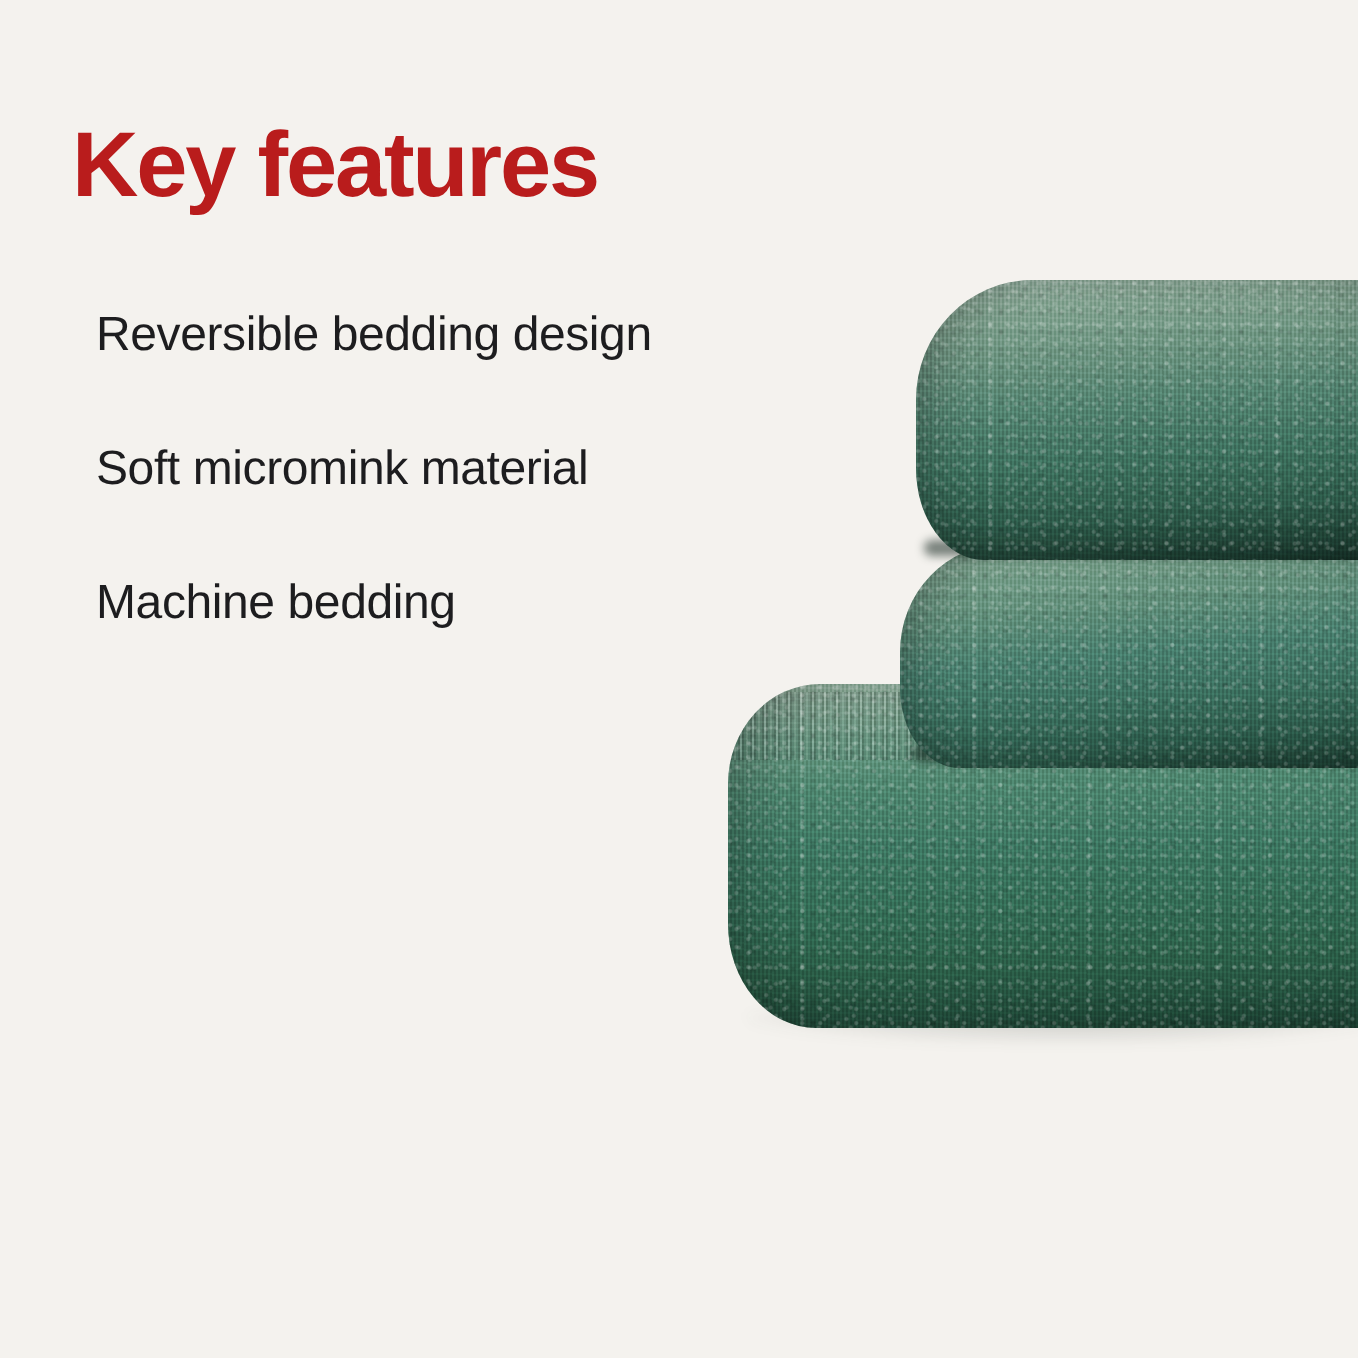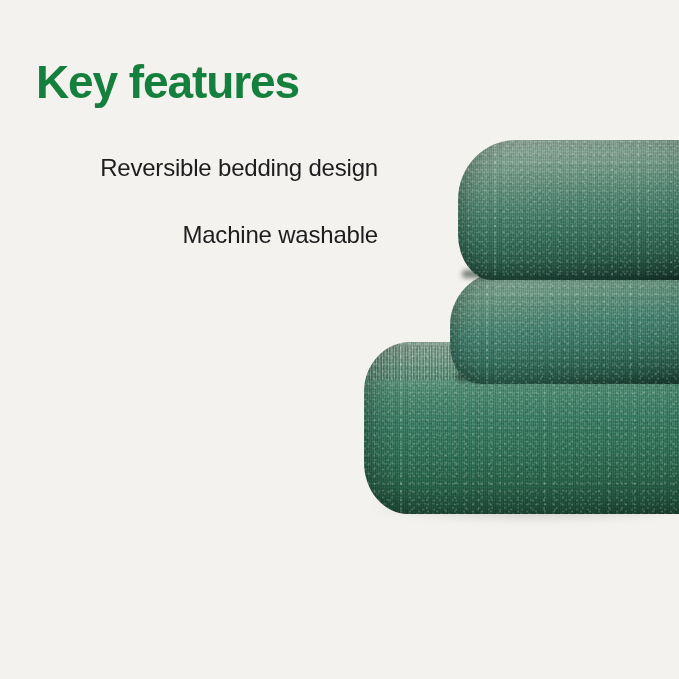--- a/index.html
+++ b/index.html
@@ -32,7 +32,7 @@
     line-height: 58px;
     font-weight: 700;
     letter-spacing: -1.1px;
-    color: #15803d;
+    color: #b91c1c;
     white-space: nowrap;
     text-align: center;
   }

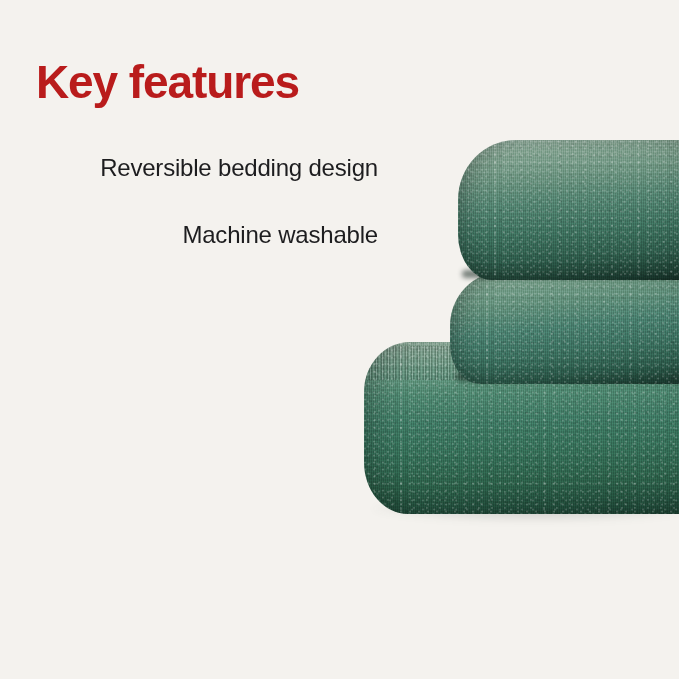--- a/index.html
+++ b/index.html
@@ -39,13 +39,12 @@
 
   .feature-list {
     position: absolute;
-    left: 18px;
+    left: 48px;
     top: 152px;
     width: 360px;
     margin: 0;
     padding: 0;
     list-style: none;
-    text-align: right;
   }
   .feature-item {
     font-size: 24px;

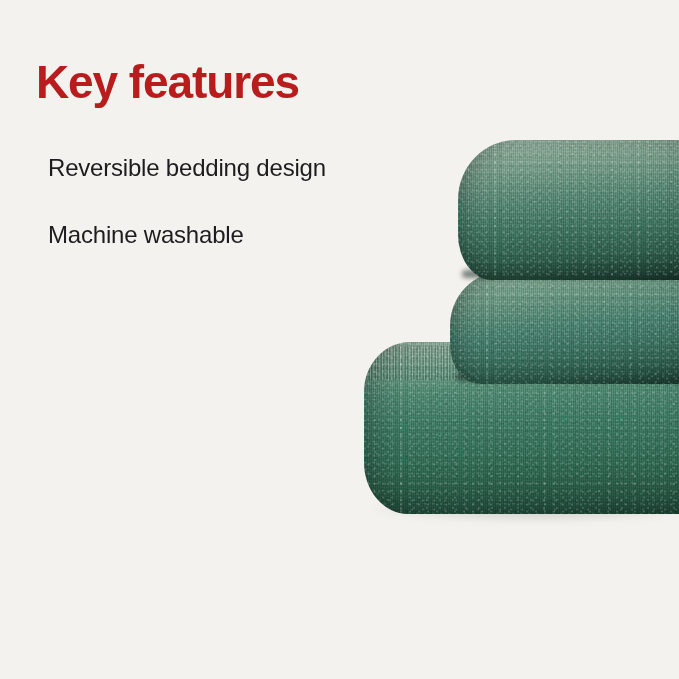--- a/index.html
+++ b/index.html
@@ -211,6 +211,7 @@
 
   <ul class="feature-list">
     <li class="feature-item">Reversible bedding design</li>
+    <li class="feature-item">Soft micromink material</li>
     <li class="feature-item">Machine washable</li>
   </ul>
 

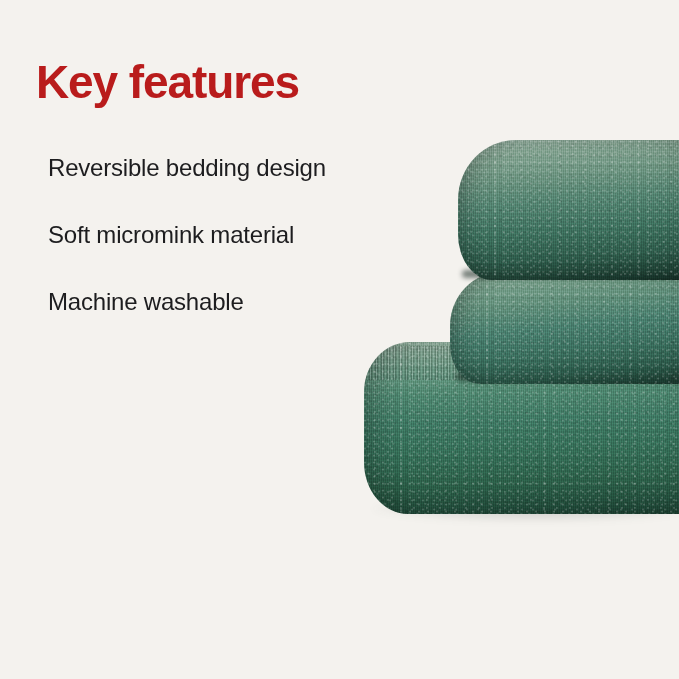--- a/index.html
+++ b/index.html
@@ -212,7 +212,7 @@
   <ul class="feature-list">
     <li class="feature-item">Reversible bedding design</li>
     <li class="feature-item">Soft micromink material</li>
-    <li class="feature-item">Machine washable</li>
+    <li class="feature-item">Machine bedding</li>
   </ul>
 
   <div class="product-photo">

